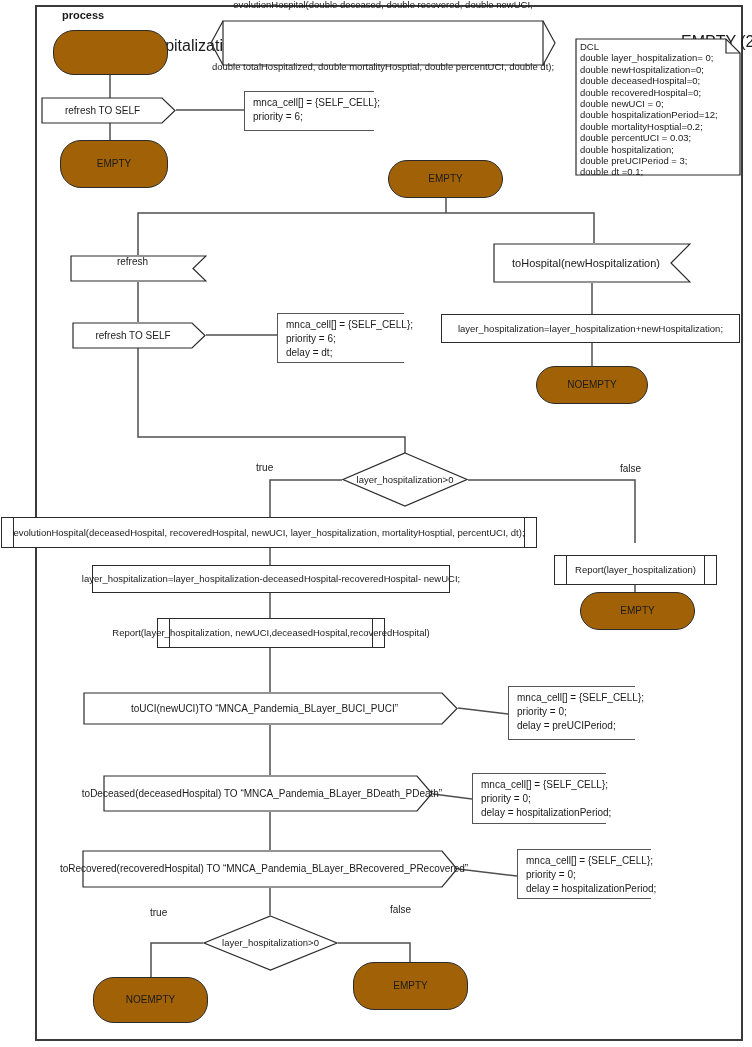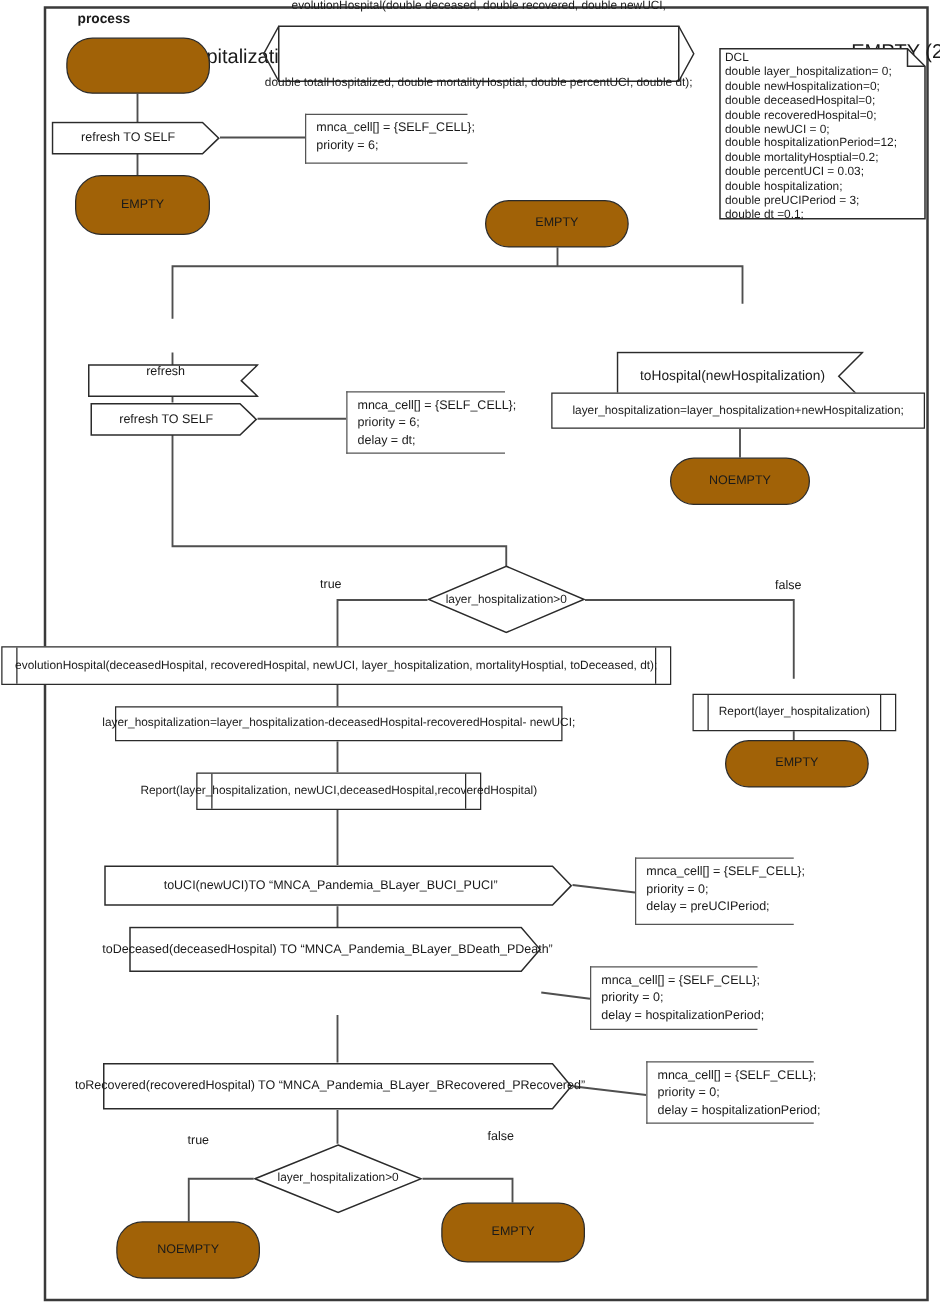--- a/index.html
+++ b/index.html
@@ -127,7 +127,7 @@
     <span class="lbl">EMPTY</span>
   </div>
 
-  <div class="node flag-in" style="left:70px; top:255px; width:137px; height:14px;margin-top:36px;">
+  <div class="node flag-in" style="left:70px; top:255px; width:137px; height:14px;">
       <svg width="137" height="27" class="shape-svg">
         <path d="M1,1 L136,1 L123,13.5 L136,26 L1,26 Z" fill="#ffffff" stroke="#2b2b2b" stroke-width="1.2"></path>
       </svg>

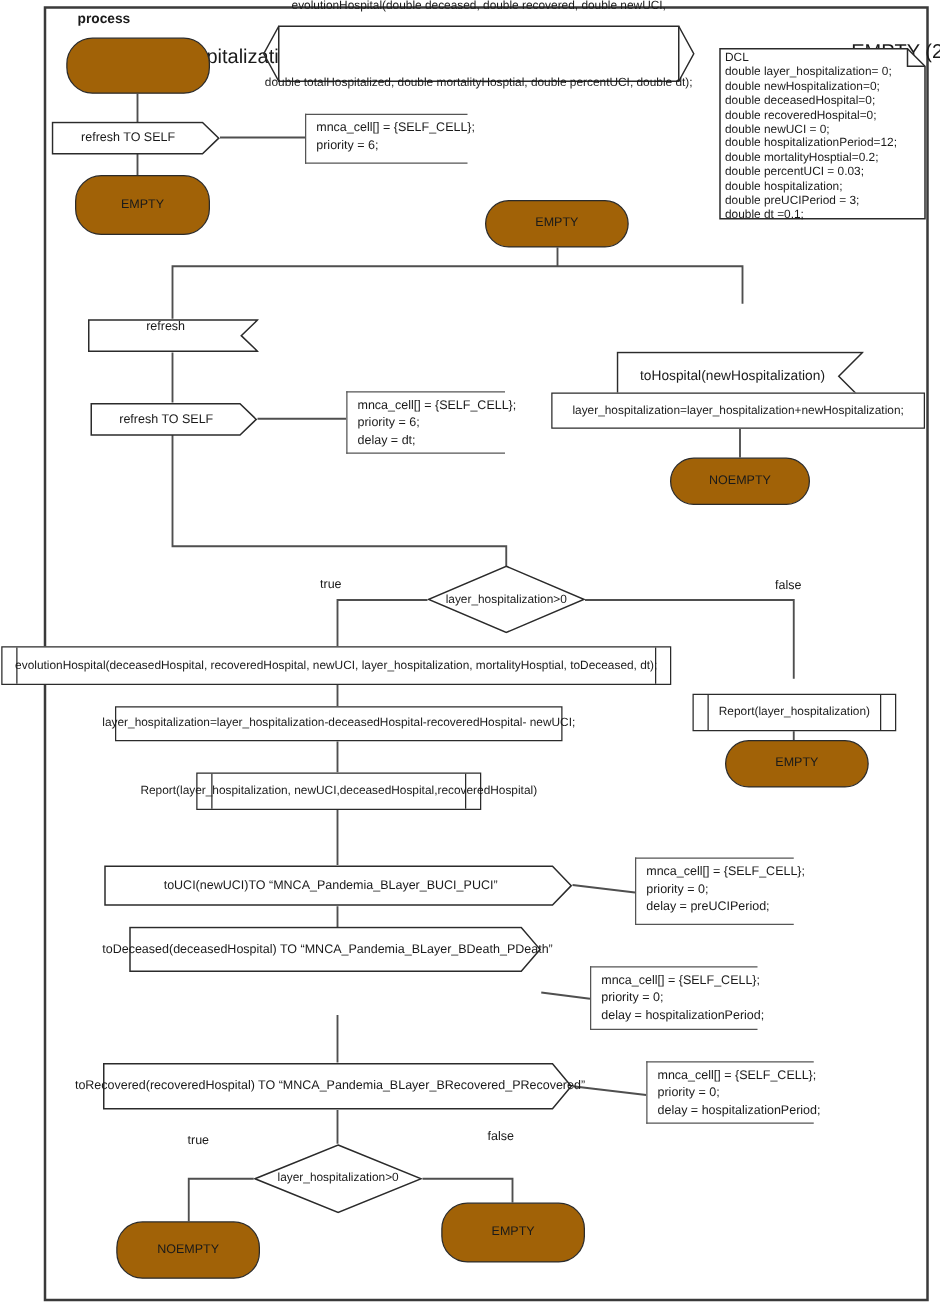--- a/index.html
+++ b/index.html
@@ -147,7 +147,7 @@
 delay = dt;</span>
   </div>
 
-  <div class="node flag-in big" style="left:493px; top:243px; width:198px; height:40px;margin-top:38px;">
+  <div class="node flag-in big" style="left:493px; top:243px; width:198px; height:40px;">
       <svg width="198" height="40" class="shape-svg">
         <path d="M1,1 L197,1 L178,20 L197,39 L1,39 Z" fill="#ffffff" stroke="#2b2b2b" stroke-width="1.2"></path>
       </svg>

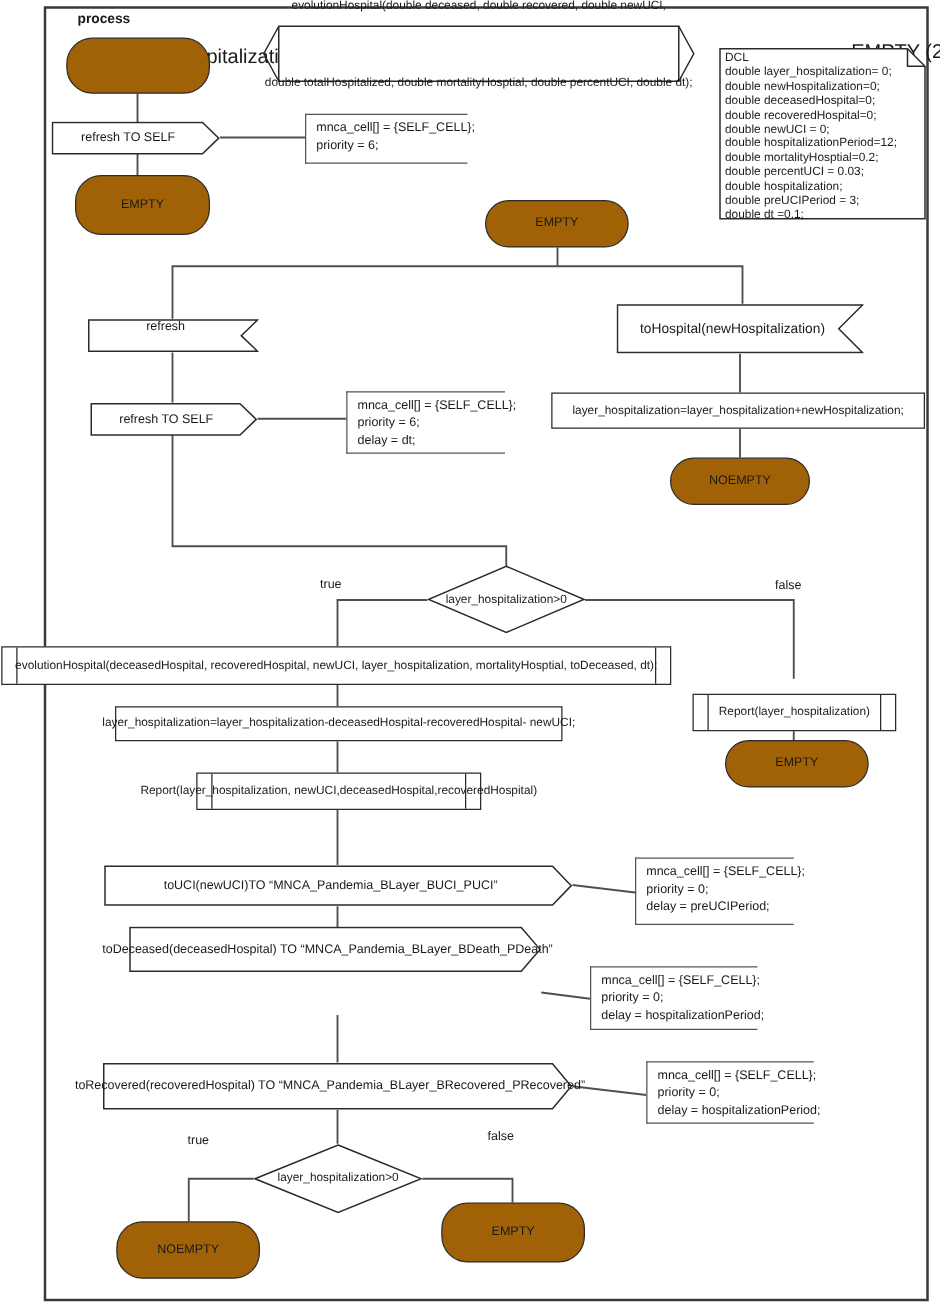--- a/index.html
+++ b/index.html
@@ -172,7 +172,7 @@
   <span class="txt branch-label" style="left:620px; top:463px;">false</span>
 
   <div class="node proc" style="left:1px; top:517px; width:536px; height:31px;">
-    <span class="lbl">evolutionHospital(deceasedHospital, recoveredHospital, newUCI, layer_hospitalization, mortalityHosptial, toDeceased, dt);</span>
+    <span class="lbl">evolutionHospital(deceasedHospital, recoveredHospital, newUCI, layer_hospitalization, mortalityHosptial, percentUCI, dt);</span>
   </div>
 
   <div class="node task" style="left:92px; top:565px; width:358px; height:28px;">

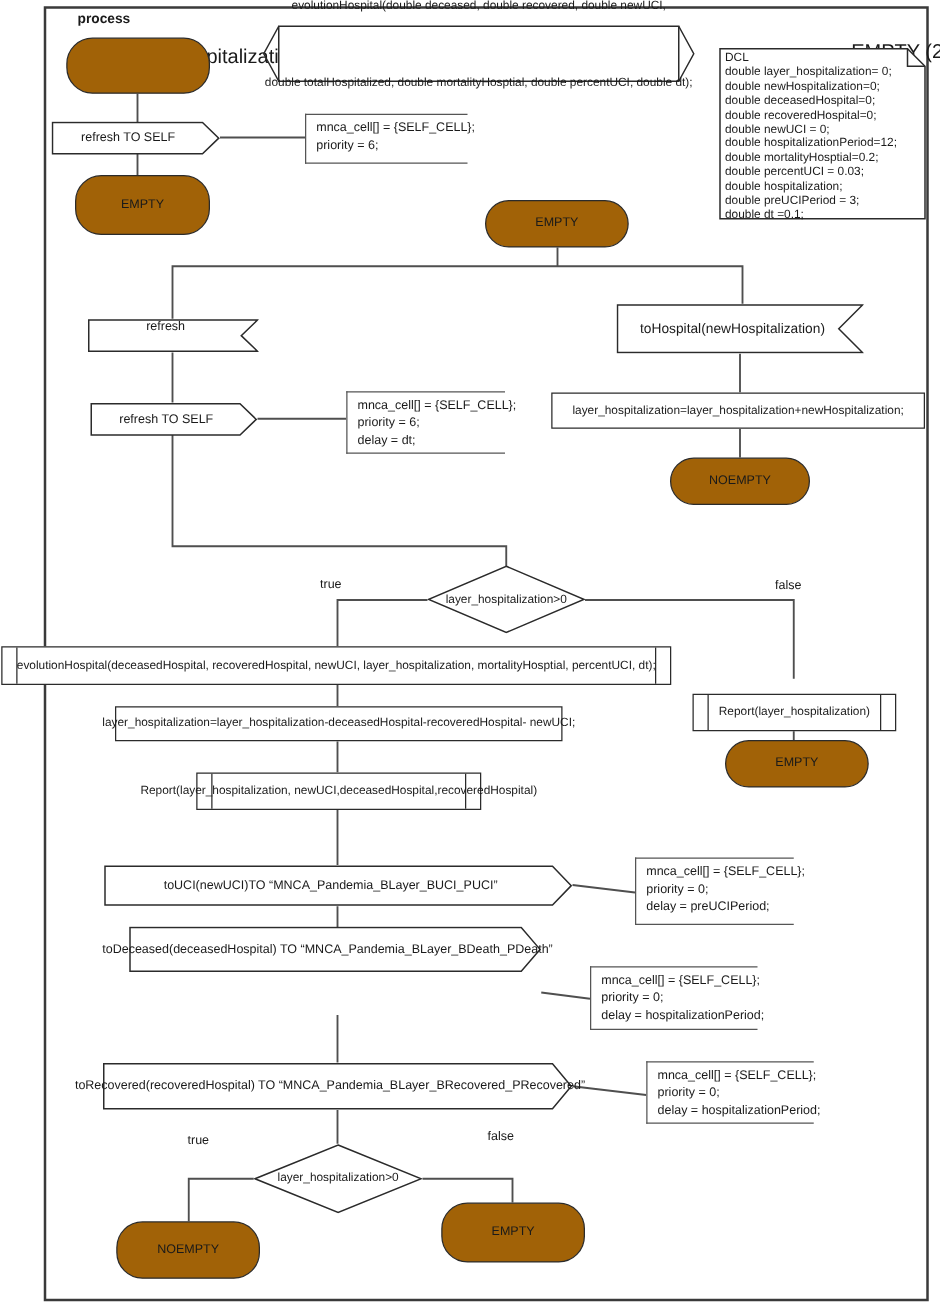--- a/index.html
+++ b/index.html
@@ -204,7 +204,7 @@
 delay = preUCIPeriod;</span>
   </div>
 
-  <div class="node flag-out" style="left:103px; top:741px; width:330px; height:37px;">
+  <div class="node flag-out" style="left:103px; top:775px; width:330px; height:37px;">
       <svg width="330" height="37" class="shape-svg">
         <path d="M1,1 L314,1 L329,18.5 L314,36 L1,36 Z" fill="#ffffff" stroke="#2b2b2b" stroke-width="1.2"></path>
       </svg>

